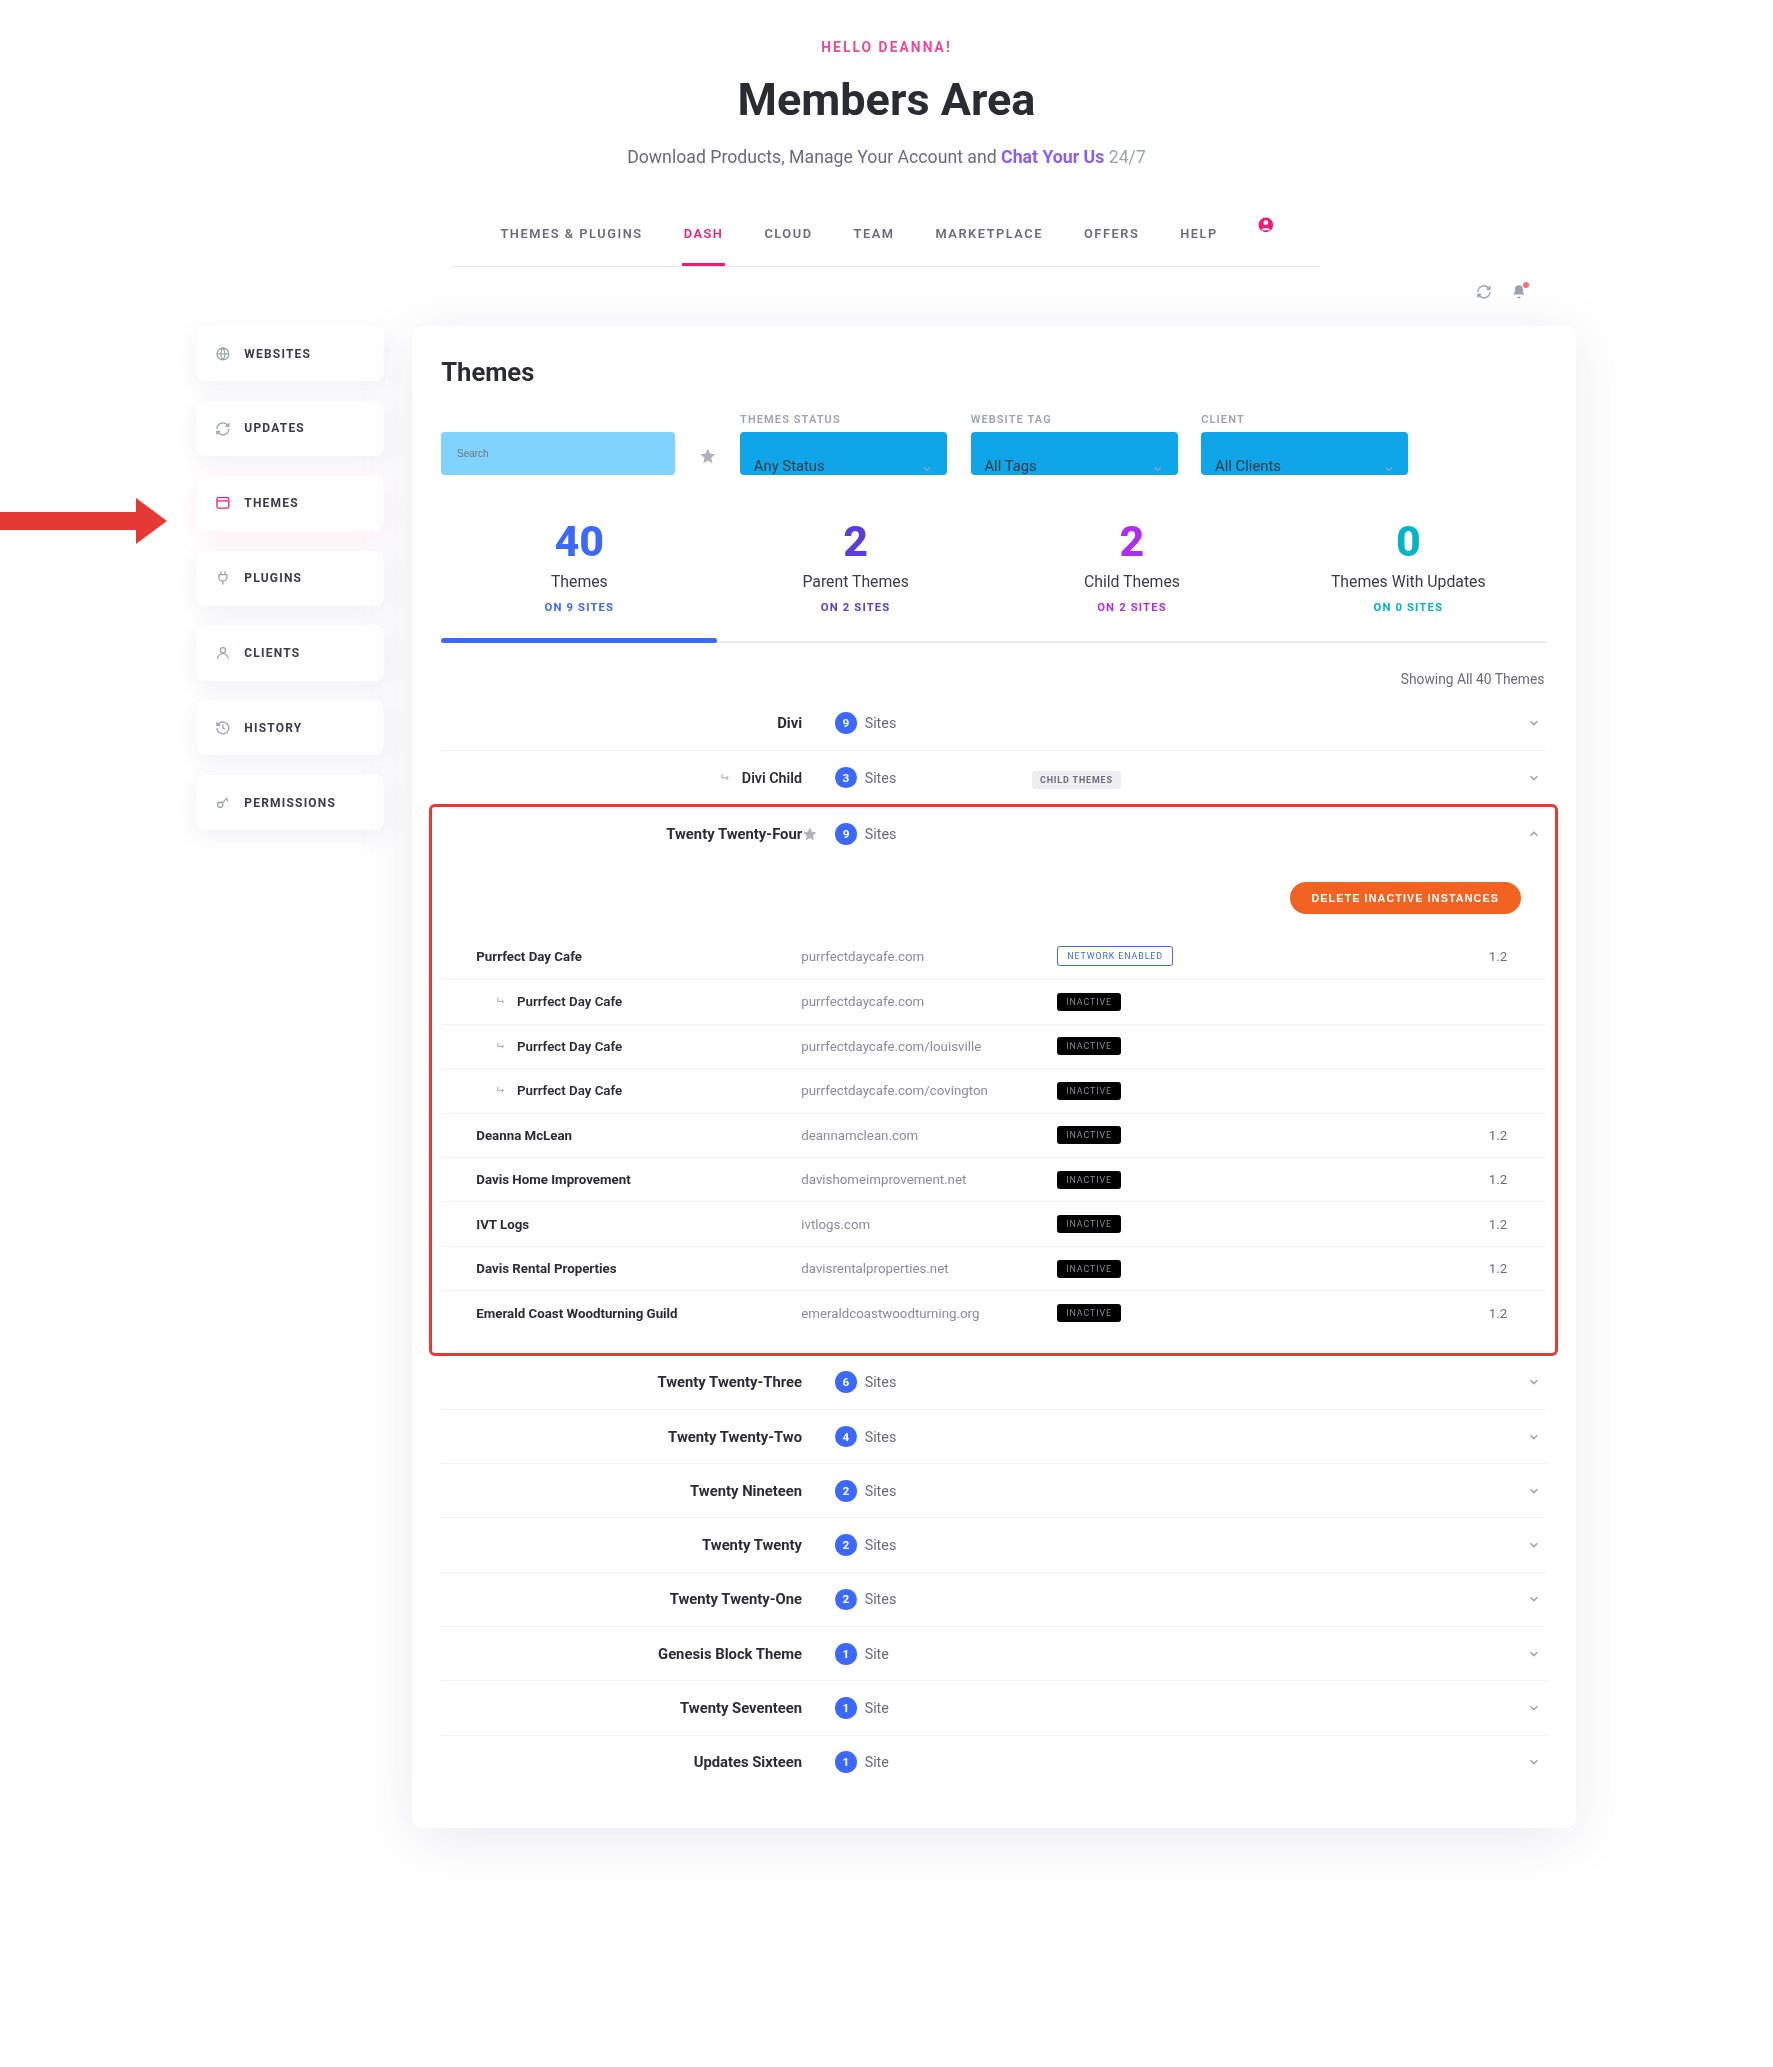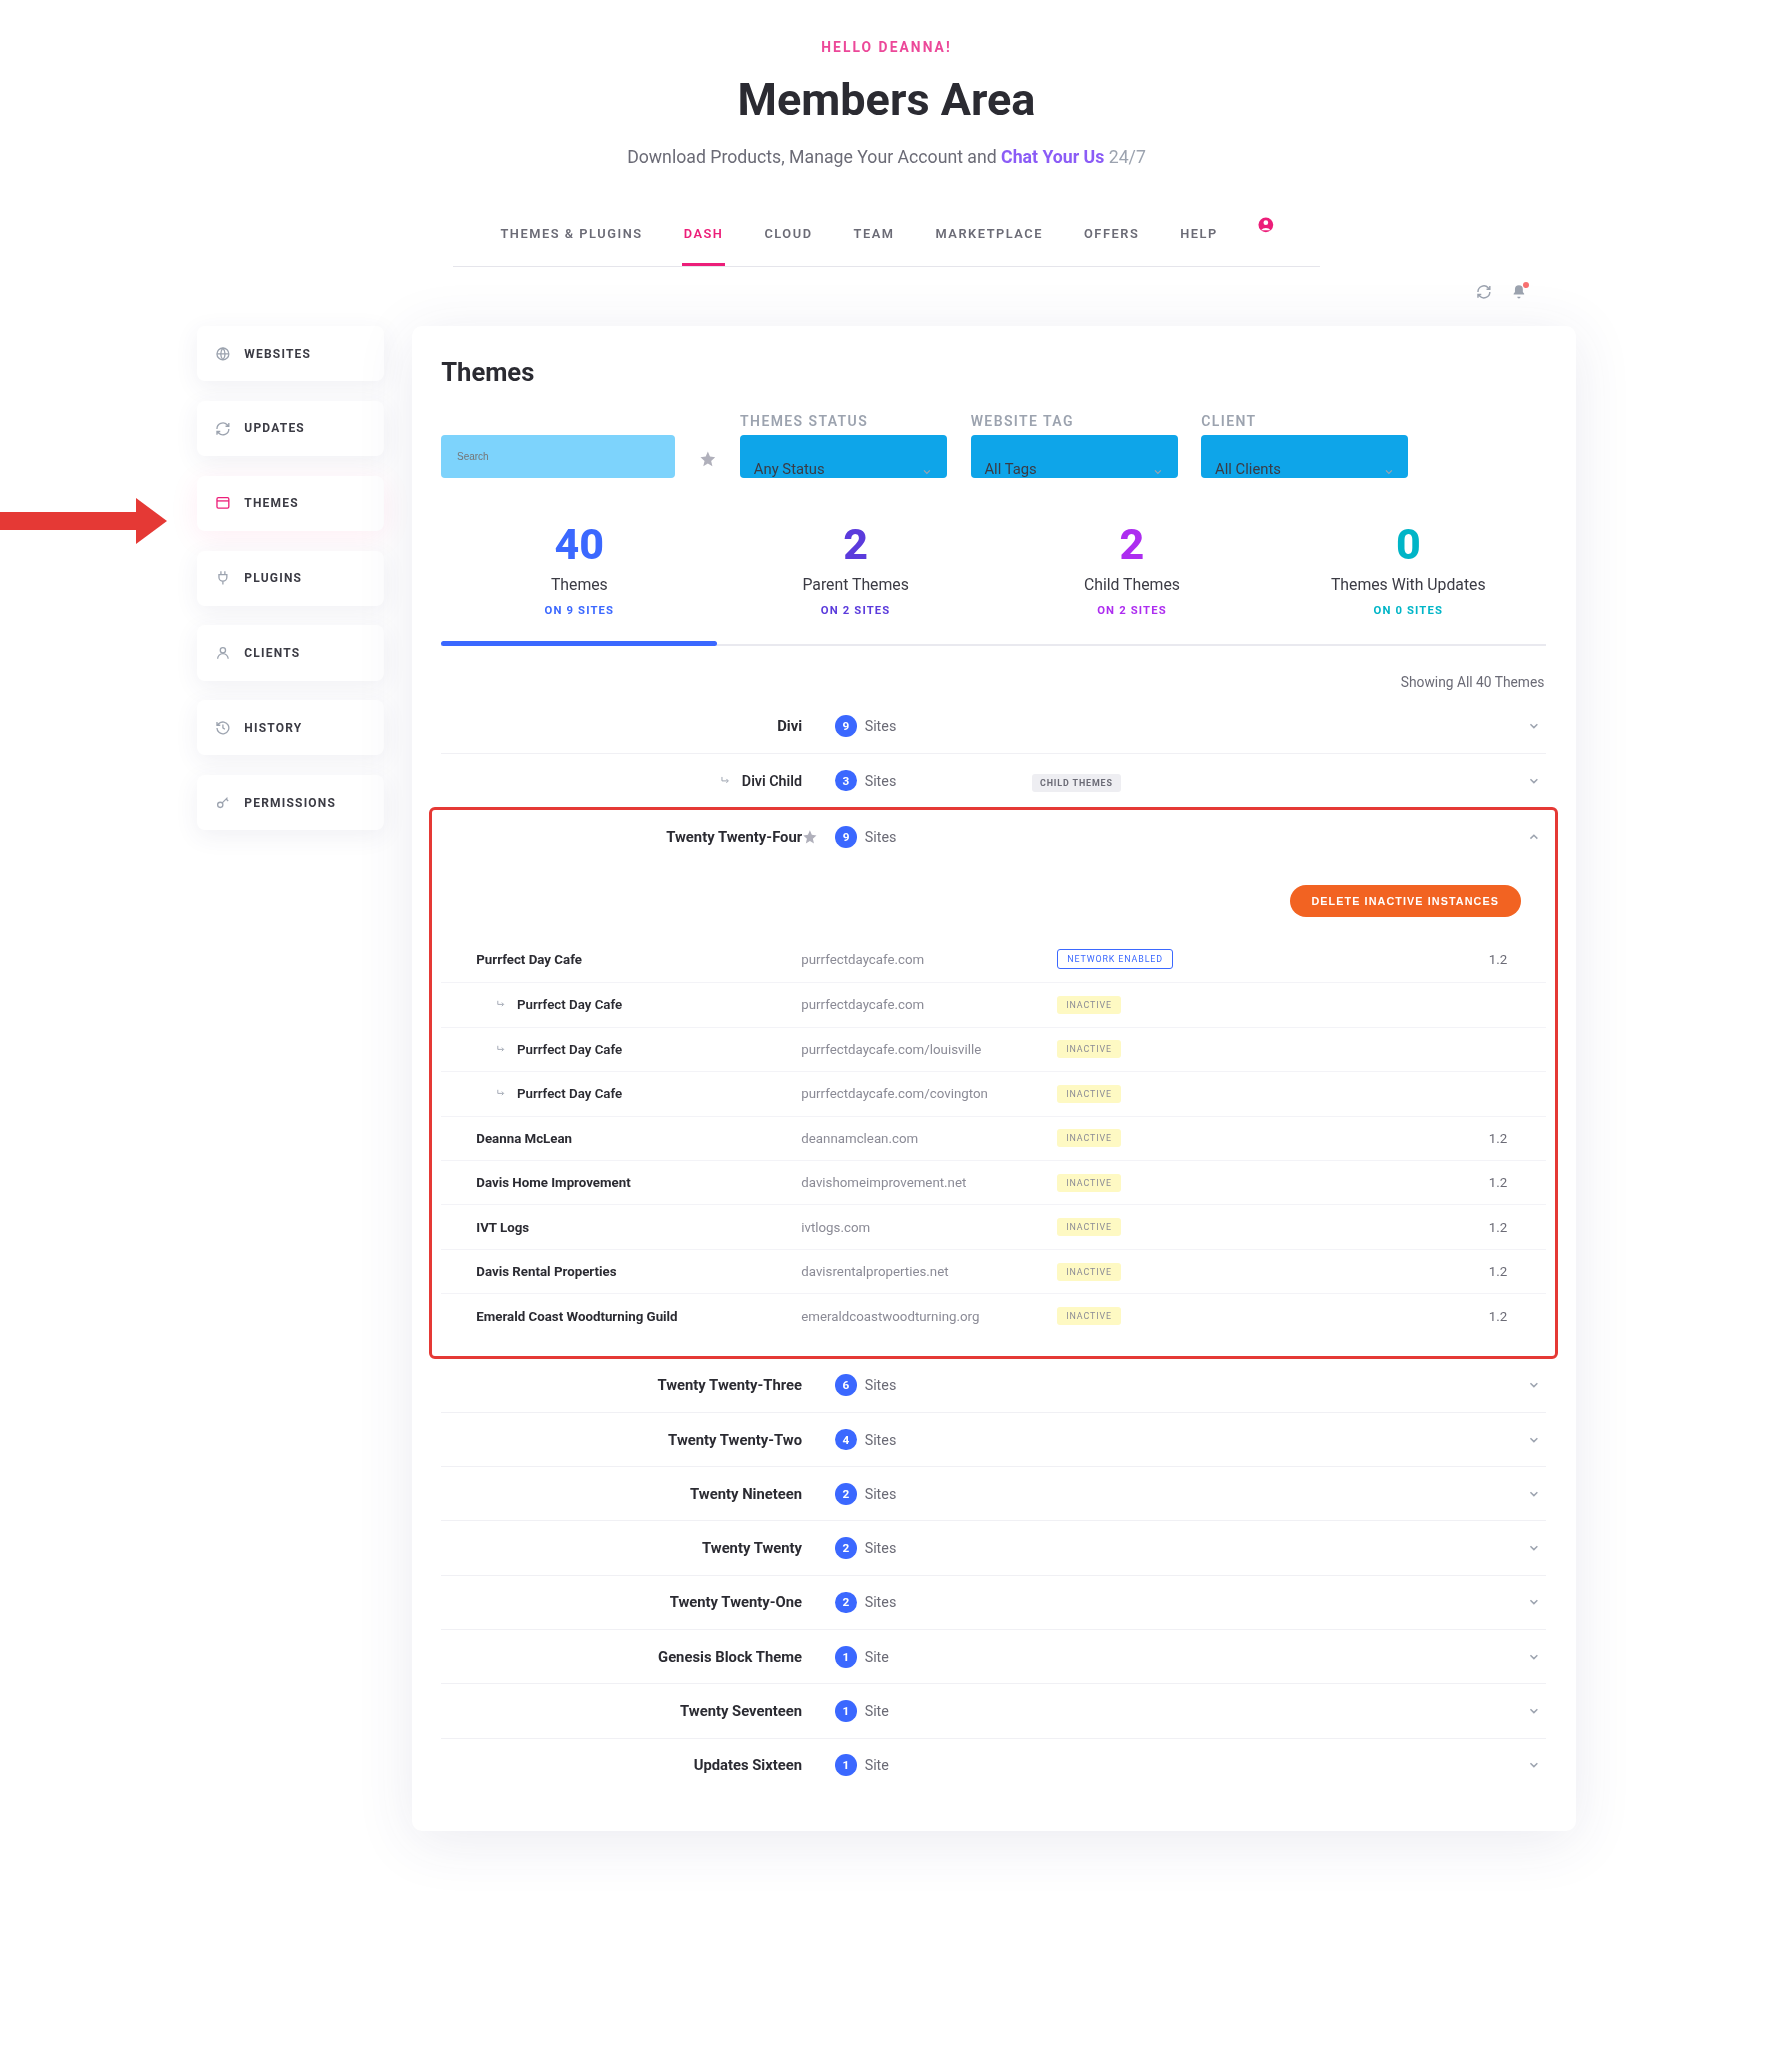--- a/index.html
+++ b/index.html
@@ -48,7 +48,7 @@
   .search input { width: 100%; height: 43px; border: 0; background: #7dd3fc; border-radius: 3.9px; padding: 0 15.8px; font-size: 10px; color: #6b6b76; }
   .star-btn { color: #b0b0bb; padding-bottom: 9.9px; cursor: pointer; display: inline-flex; }
   .filter { display: flex; flex-direction: column; gap: 5.9px; }
-  .filter-label { font-size: 14px; letter-spacing: .1em; color: #9ca3af; font-weight: 600; }
+  .filter-label { font-size: 11px; letter-spacing: .1em; color: #9ca3af; font-weight: 600; }
   .select { height: 43px; width: 207px; background: #0ea5e9; border-radius: 3.9px; display: flex; align-items: flex-end; justify-content: space-between; padding: 0 13.8px; font-size: 14.8px; color: #3b3b44; cursor: pointer; }
   .select .chev { color: #9ca3af; }
 

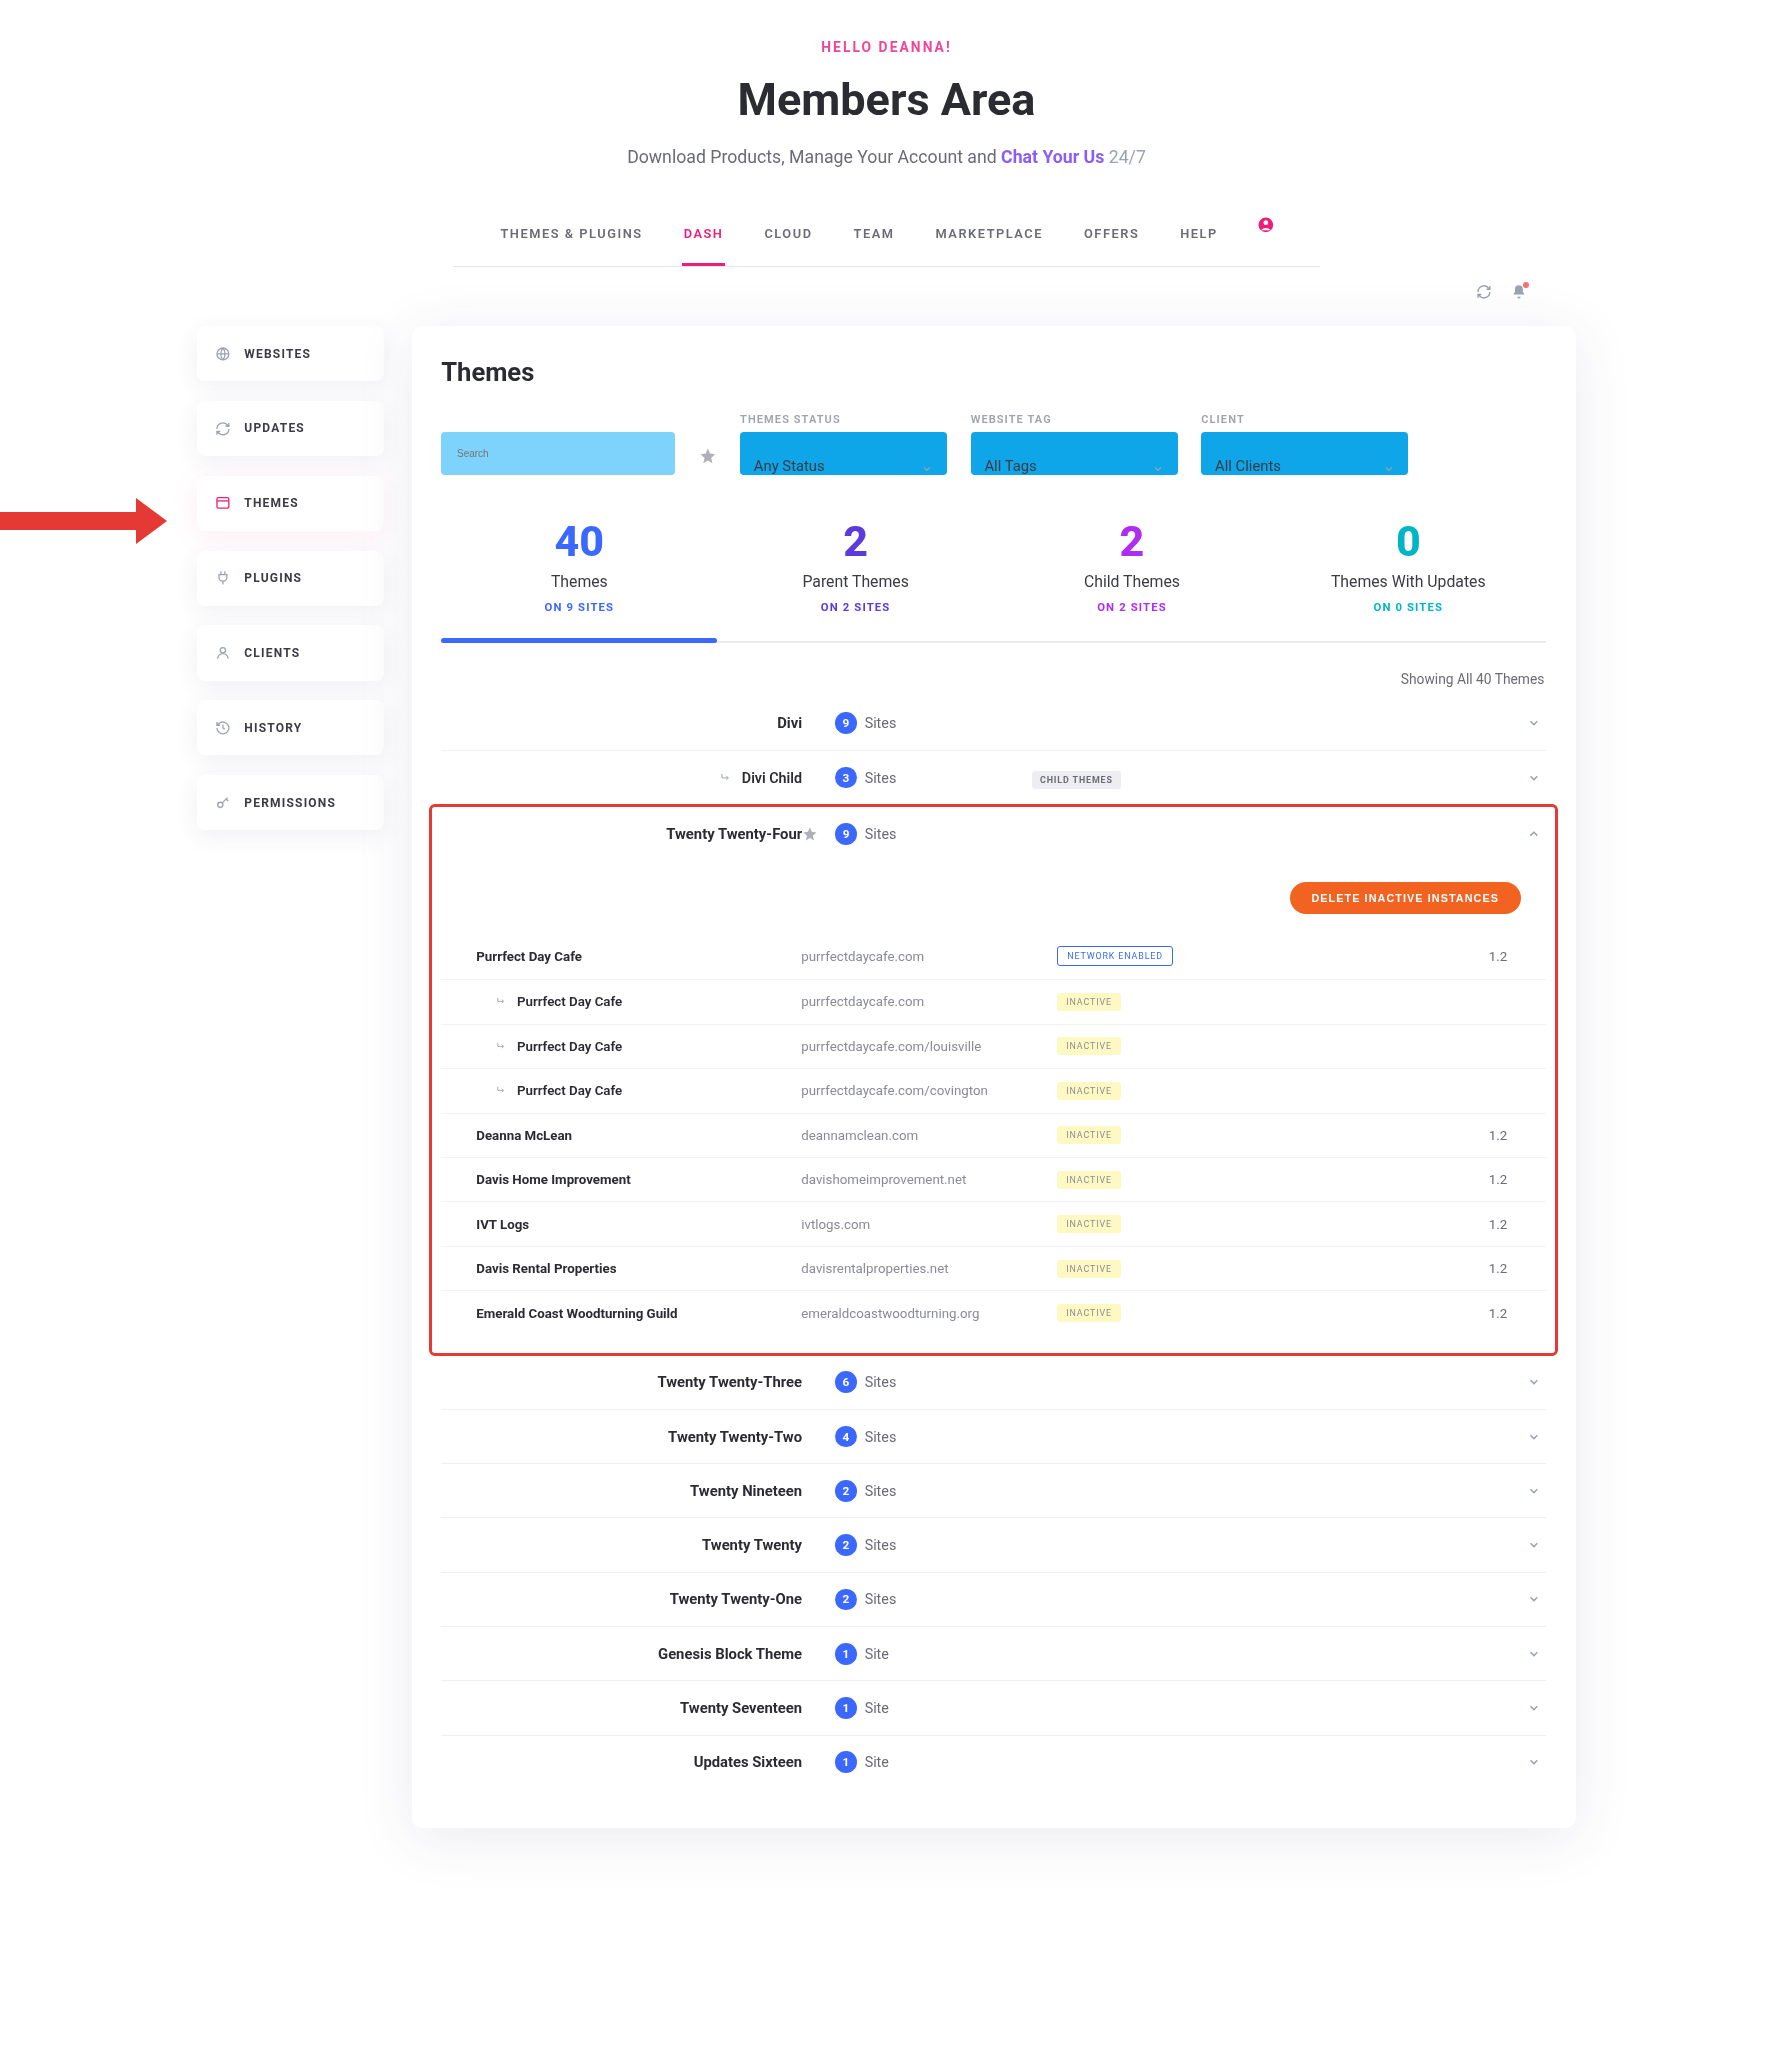--- a/index.html
+++ b/index.html
@@ -97,7 +97,7 @@
   .inst-status { width: 197px; }
   .status-pill { font-size: 8.9px; letter-spacing: .1em; font-weight: 400; border-radius: 3px; padding: 3.9px 8.9px; display: inline-block; }
   .status-pill.net { color: #3b68ff; border: 1px solid #3b68ff; background: #fff; }
-  .status-pill.inact { color: #8b8b96; background: #fef9c3; }
+  .status-pill.inact { color: #8b8b96; background: #000000; }
   .inst-ver { margin-left: auto; padding-right: 39px; color: #6b6b76; }
 
   svg { display: block; }

